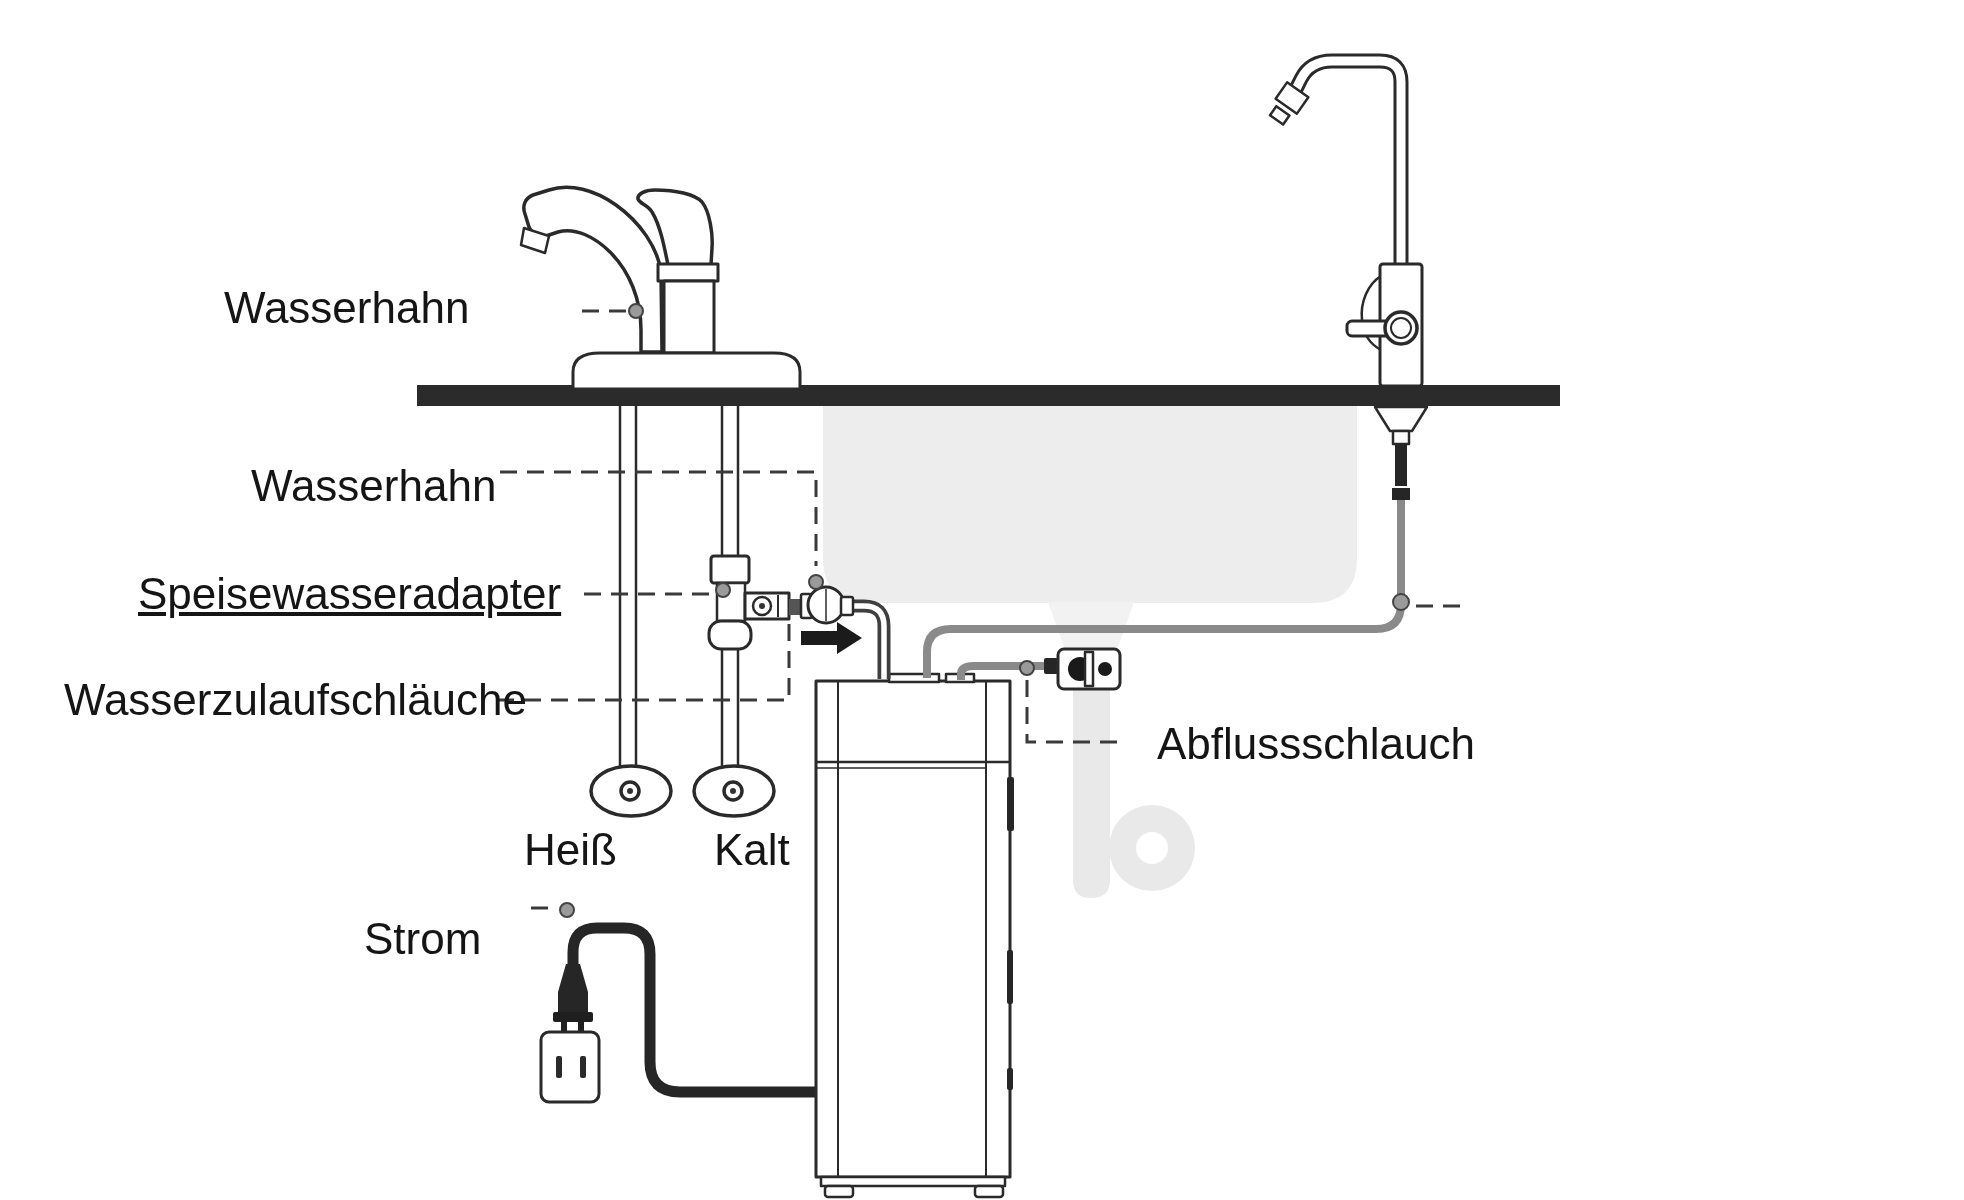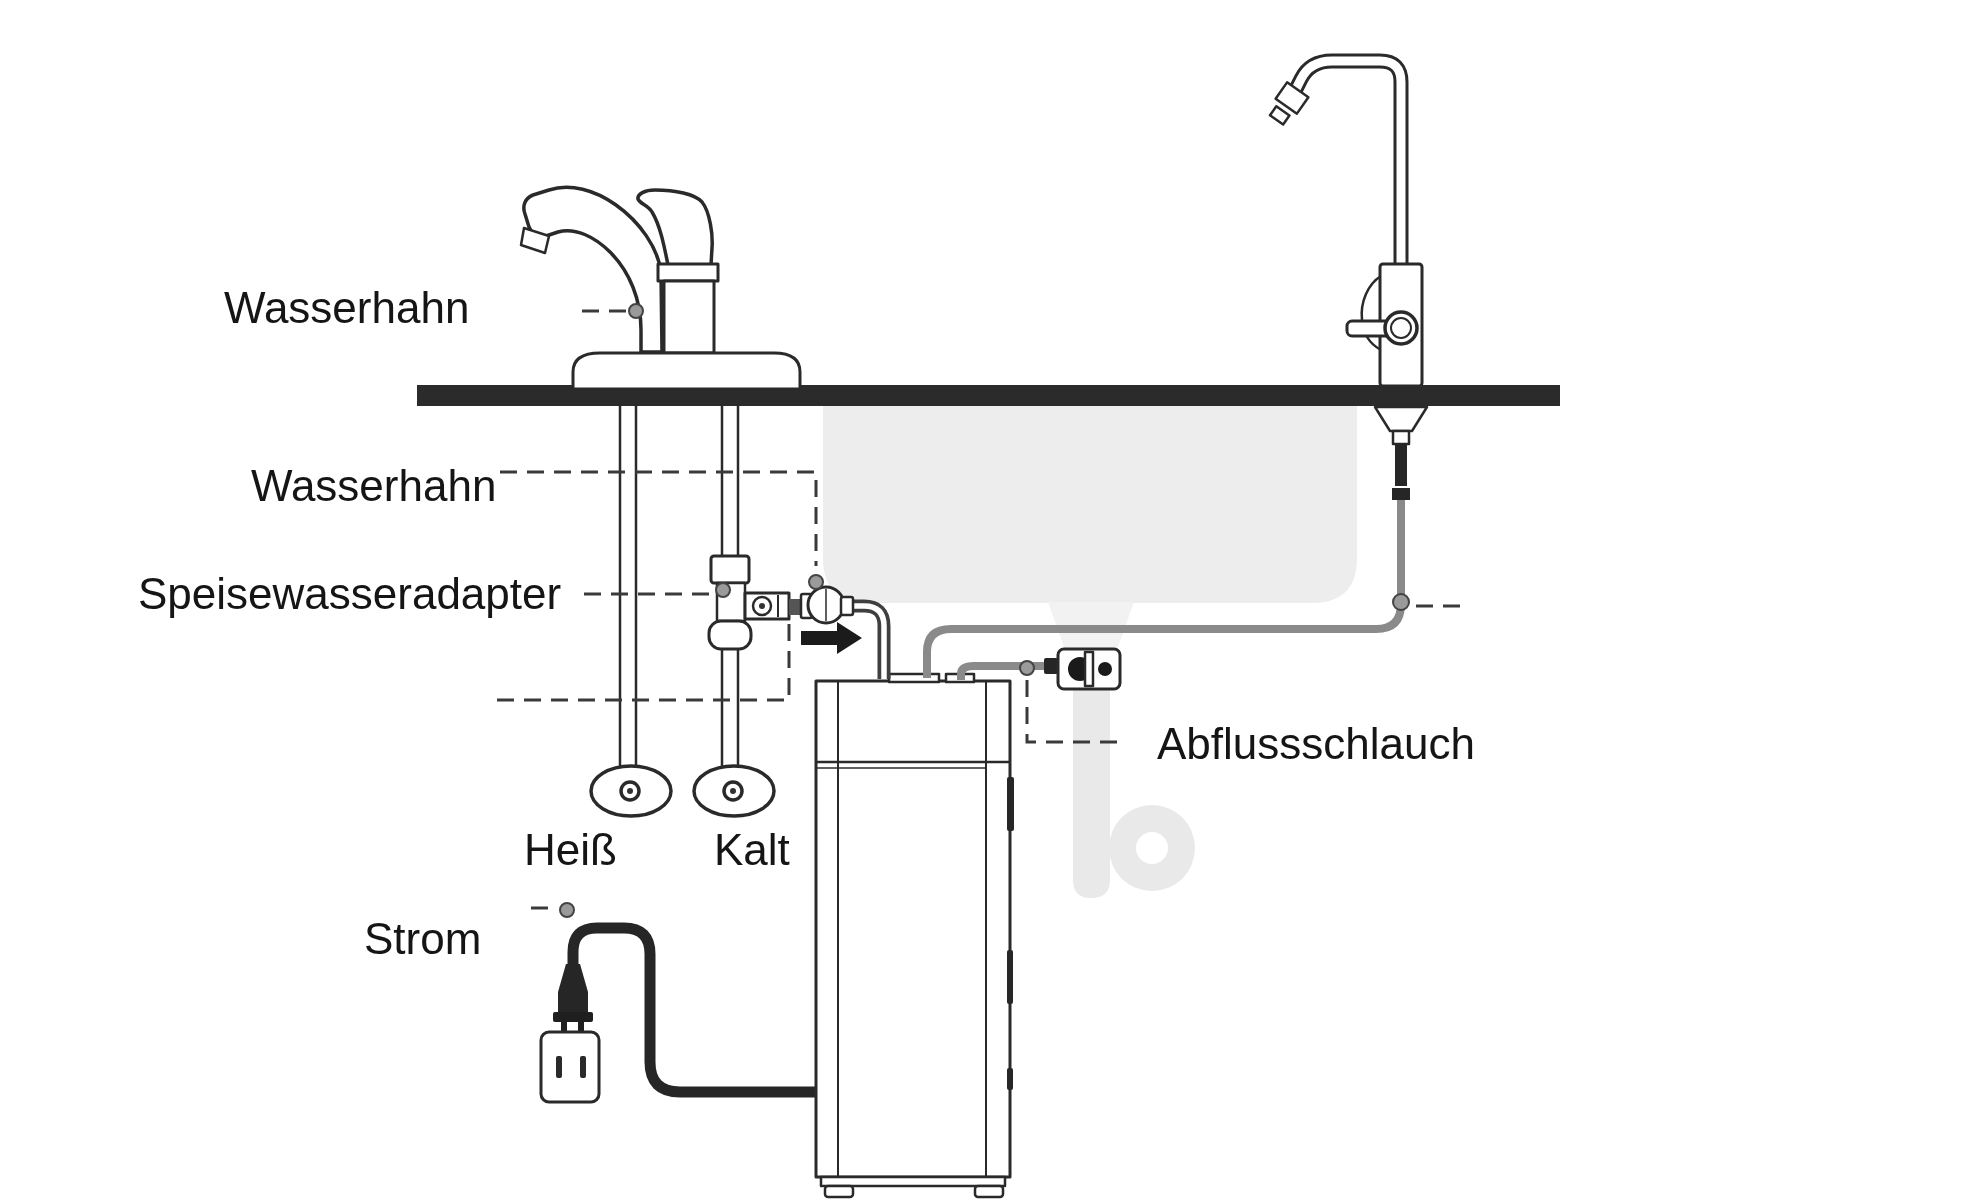--- a/index.html
+++ b/index.html
@@ -182,7 +182,7 @@
 
   <div class="lbl" style="left:224px;top:284px;">Wasserhahn</div>
   <div class="lbl" style="left:251px;top:462px;">Wasserhahn</div>
-  <div class="lbl" style="left:138px;top:570px;">Speisewasseradapter</div>
+  <div class="lbl" style="left:138px;top:570px;text-decoration:underline;">Speisewasseradapter</div>
   <div class="lbl" style="left:524px;top:826px;">Heiß</div>
   <div class="lbl" style="left:694px;top:826px;margin-left:20px;">Kalt</div>
   <div class="lbl" style="left:364px;top:915px;">Strom</div>

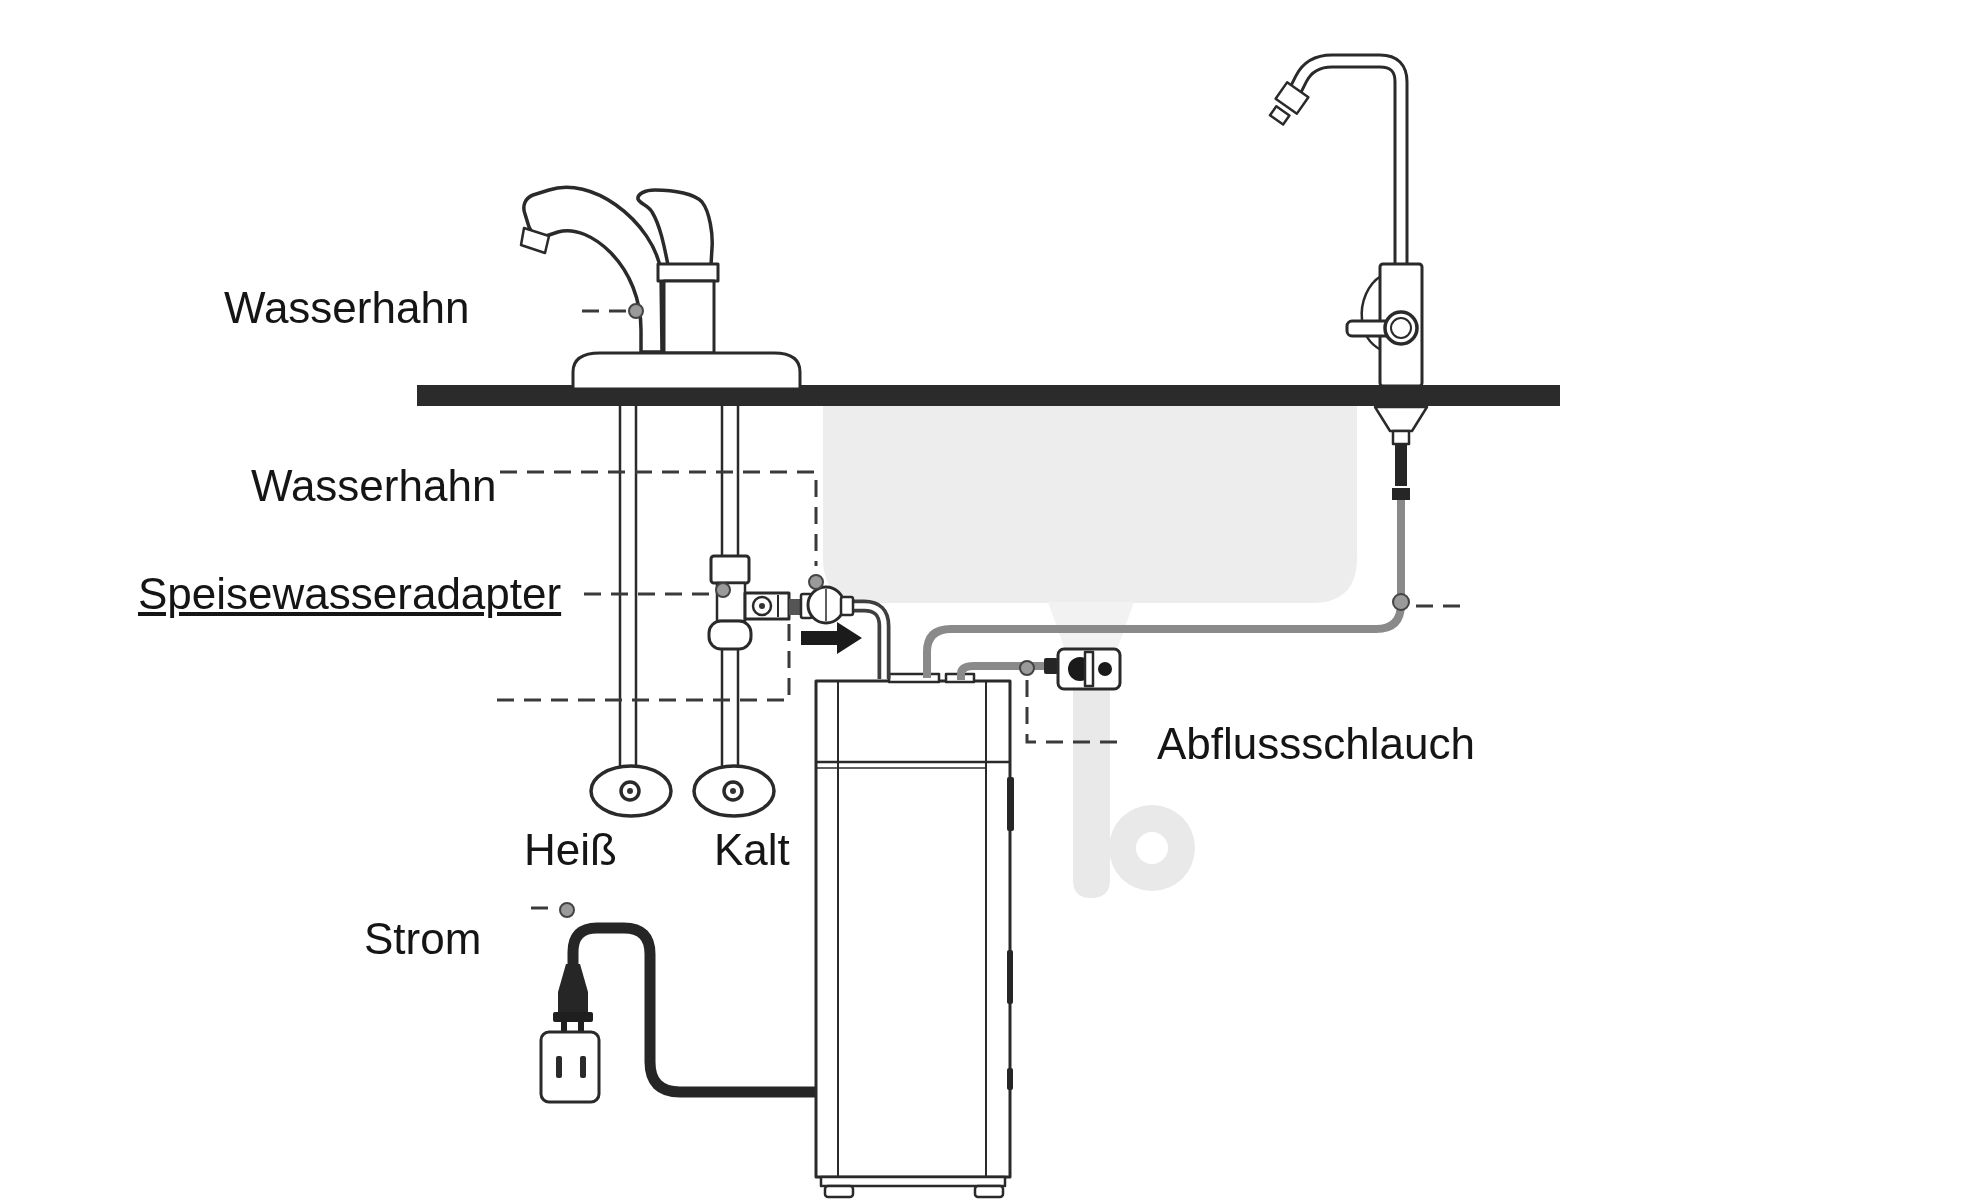--- a/index.html
+++ b/index.html
@@ -183,6 +183,7 @@
   <div class="lbl" style="left:224px;top:284px;">Wasserhahn</div>
   <div class="lbl" style="left:251px;top:462px;">Wasserhahn</div>
   <div class="lbl" style="left:138px;top:570px;text-decoration:underline;">Speisewasseradapter</div>
+  <div class="lbl" style="left:64px;top:676px;">Wasserzulaufschläuche</div>
   <div class="lbl" style="left:524px;top:826px;">Heiß</div>
   <div class="lbl" style="left:694px;top:826px;margin-left:20px;">Kalt</div>
   <div class="lbl" style="left:364px;top:915px;">Strom</div>

